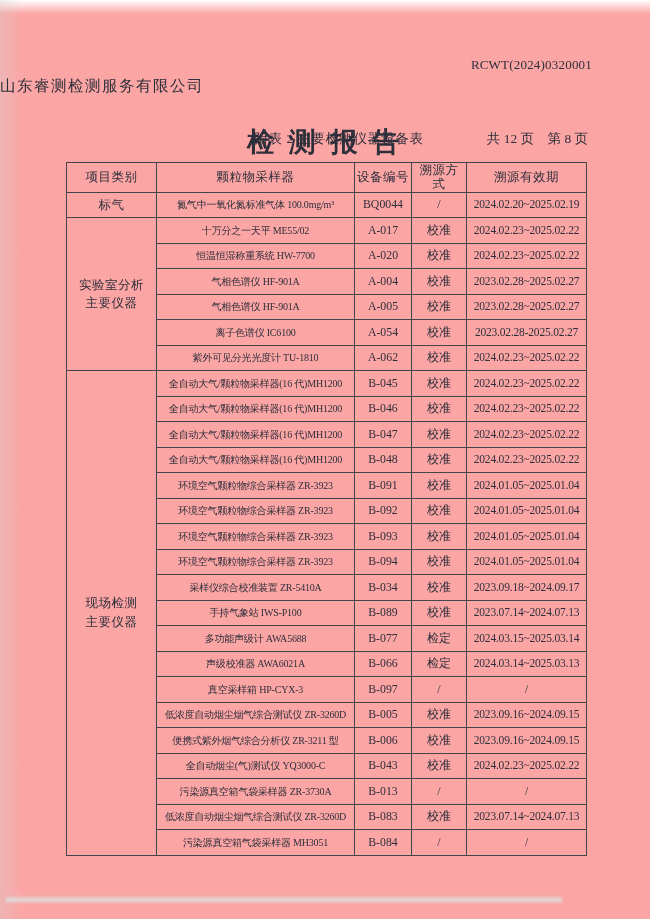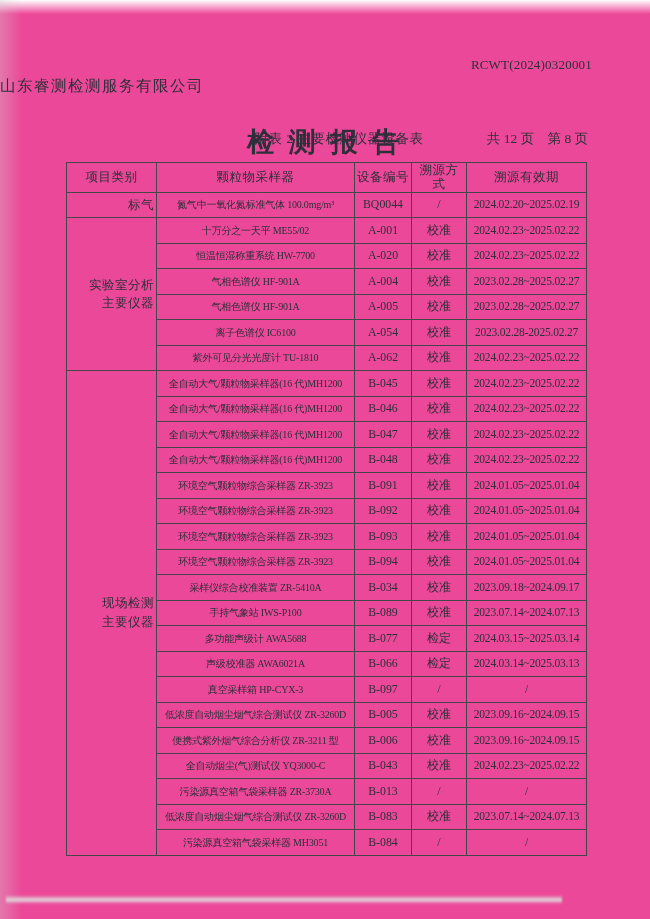--- a/index.html
+++ b/index.html
@@ -12,7 +12,7 @@
     position: relative;
     width: 650px;
     height: 919px;
-    background: #ec4899;
+    background: #fca5a5;
     overflow: hidden;
     color: #2d2f3a;
   }

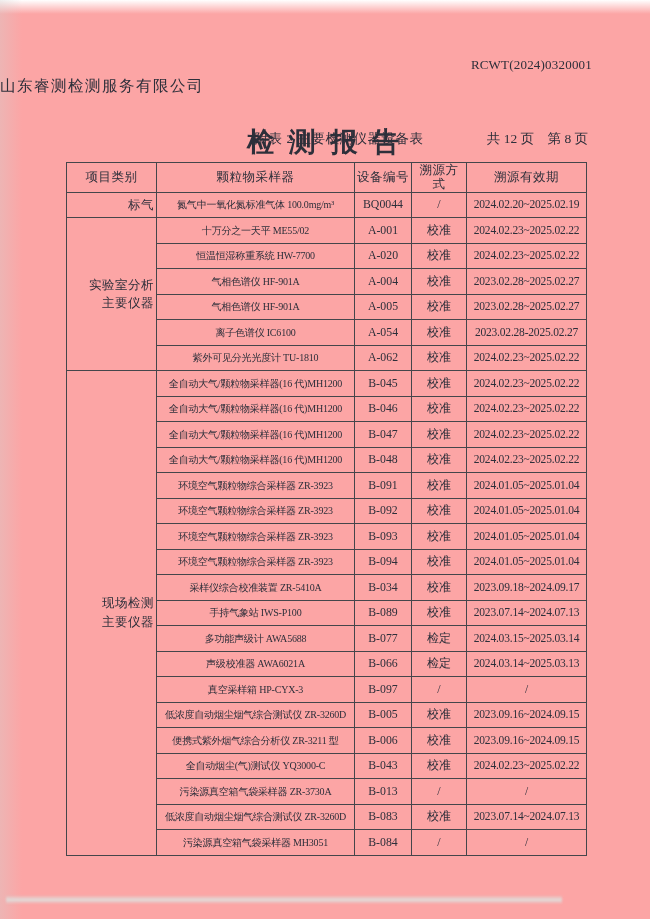--- a/index.html
+++ b/index.html
@@ -95,7 +95,7 @@
   }
   table.equip tbody tr { height: 25.5px; }
   td.cat-cell { font-size: 12.5px; letter-spacing: 0.5px; }
-  td.cat-cell div { line-height: 1.5; text-align: right; }
+  td.cat-cell div { line-height: 1.5; }
   td.col-name {
     font-size: 10px;
     white-space: nowrap;

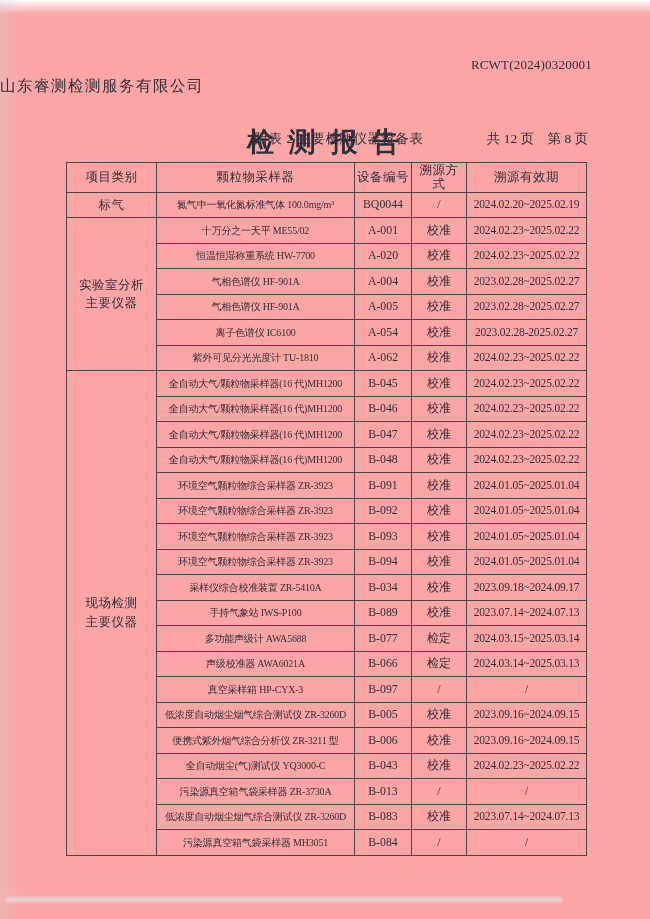--- a/index.html
+++ b/index.html
@@ -160,7 +160,7 @@
             <div>主要仪器</div>
           </td>
           <td class="col-name">十万分之一天平 ME55/02</td>
-          <td class="col-code">A-001</td>
+          <td class="col-code">A-017</td>
           <td class="col-method">校准</td>
           <td class="col-validity">2024.02.23~2025.02.22</td>
         </tr>

